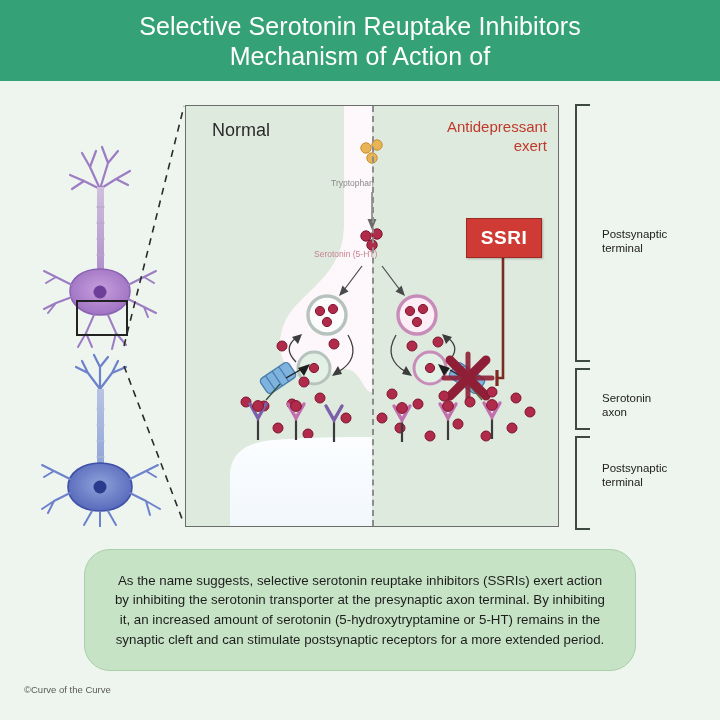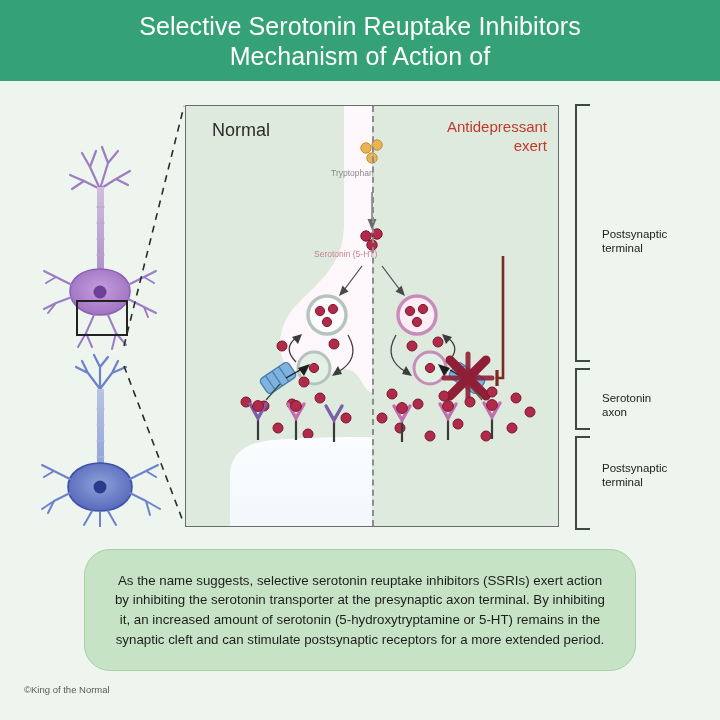--- a/index.html
+++ b/index.html
@@ -60,7 +60,7 @@
   .mini{
     position:absolute;font-size:8.5px;color:#8a8a8a;white-space:nowrap;
   }
-  #lbl-tryp{left:145px;top:62px;}
+  #lbl-tryp{left:145px;top:72px;}
   #lbl-sero{left:128px;top:143px;color:#c87f8c;font-size:8.5px;}
   
   #ssri-box{

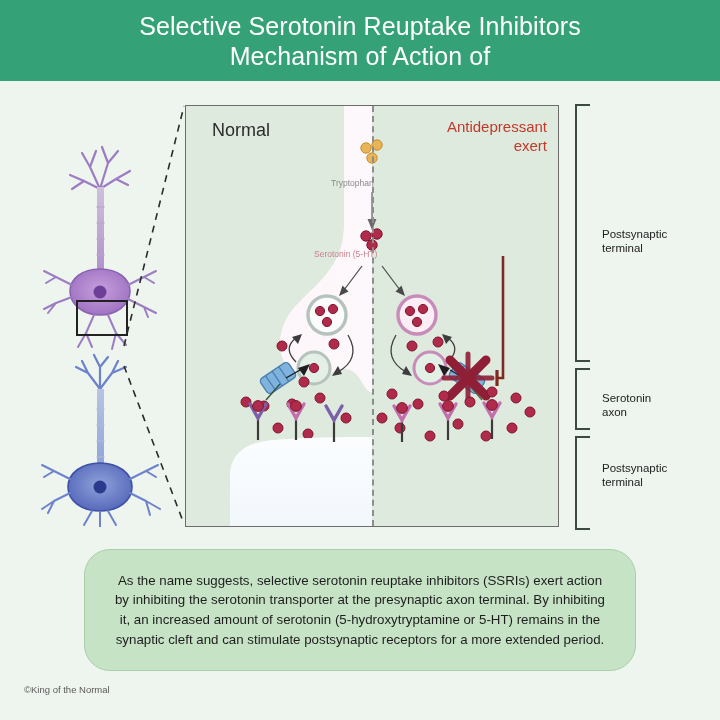--- a/index.html
+++ b/index.html
@@ -407,6 +407,9 @@
     
 
     
+    <div id="ssri-box">
+      <span>SSRI</span>
+    </div>
   </div>
 
   <div id="brackets">

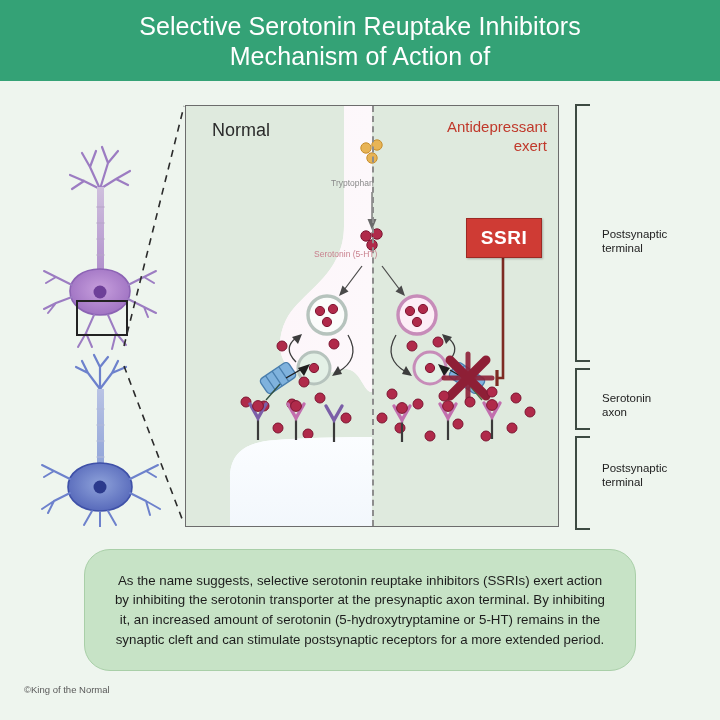--- a/index.html
+++ b/index.html
@@ -441,7 +441,7 @@
     <p>As the name suggests, selective serotonin reuptake inhibitors (SSRIs) exert action by inhibiting the serotonin transporter at the presynaptic axon terminal. By inhibiting it, an increased amount of serotonin (5-hydroxytryptamine or 5-HT) remains in the synaptic cleft and can stimulate postsynaptic receptors for a more extended period.</p>
   </div>
 
-  <div id="credit">©King of the Normal</div>
+  <div id="credit">©Curve of the Curve</div>
 
 </div>
 

